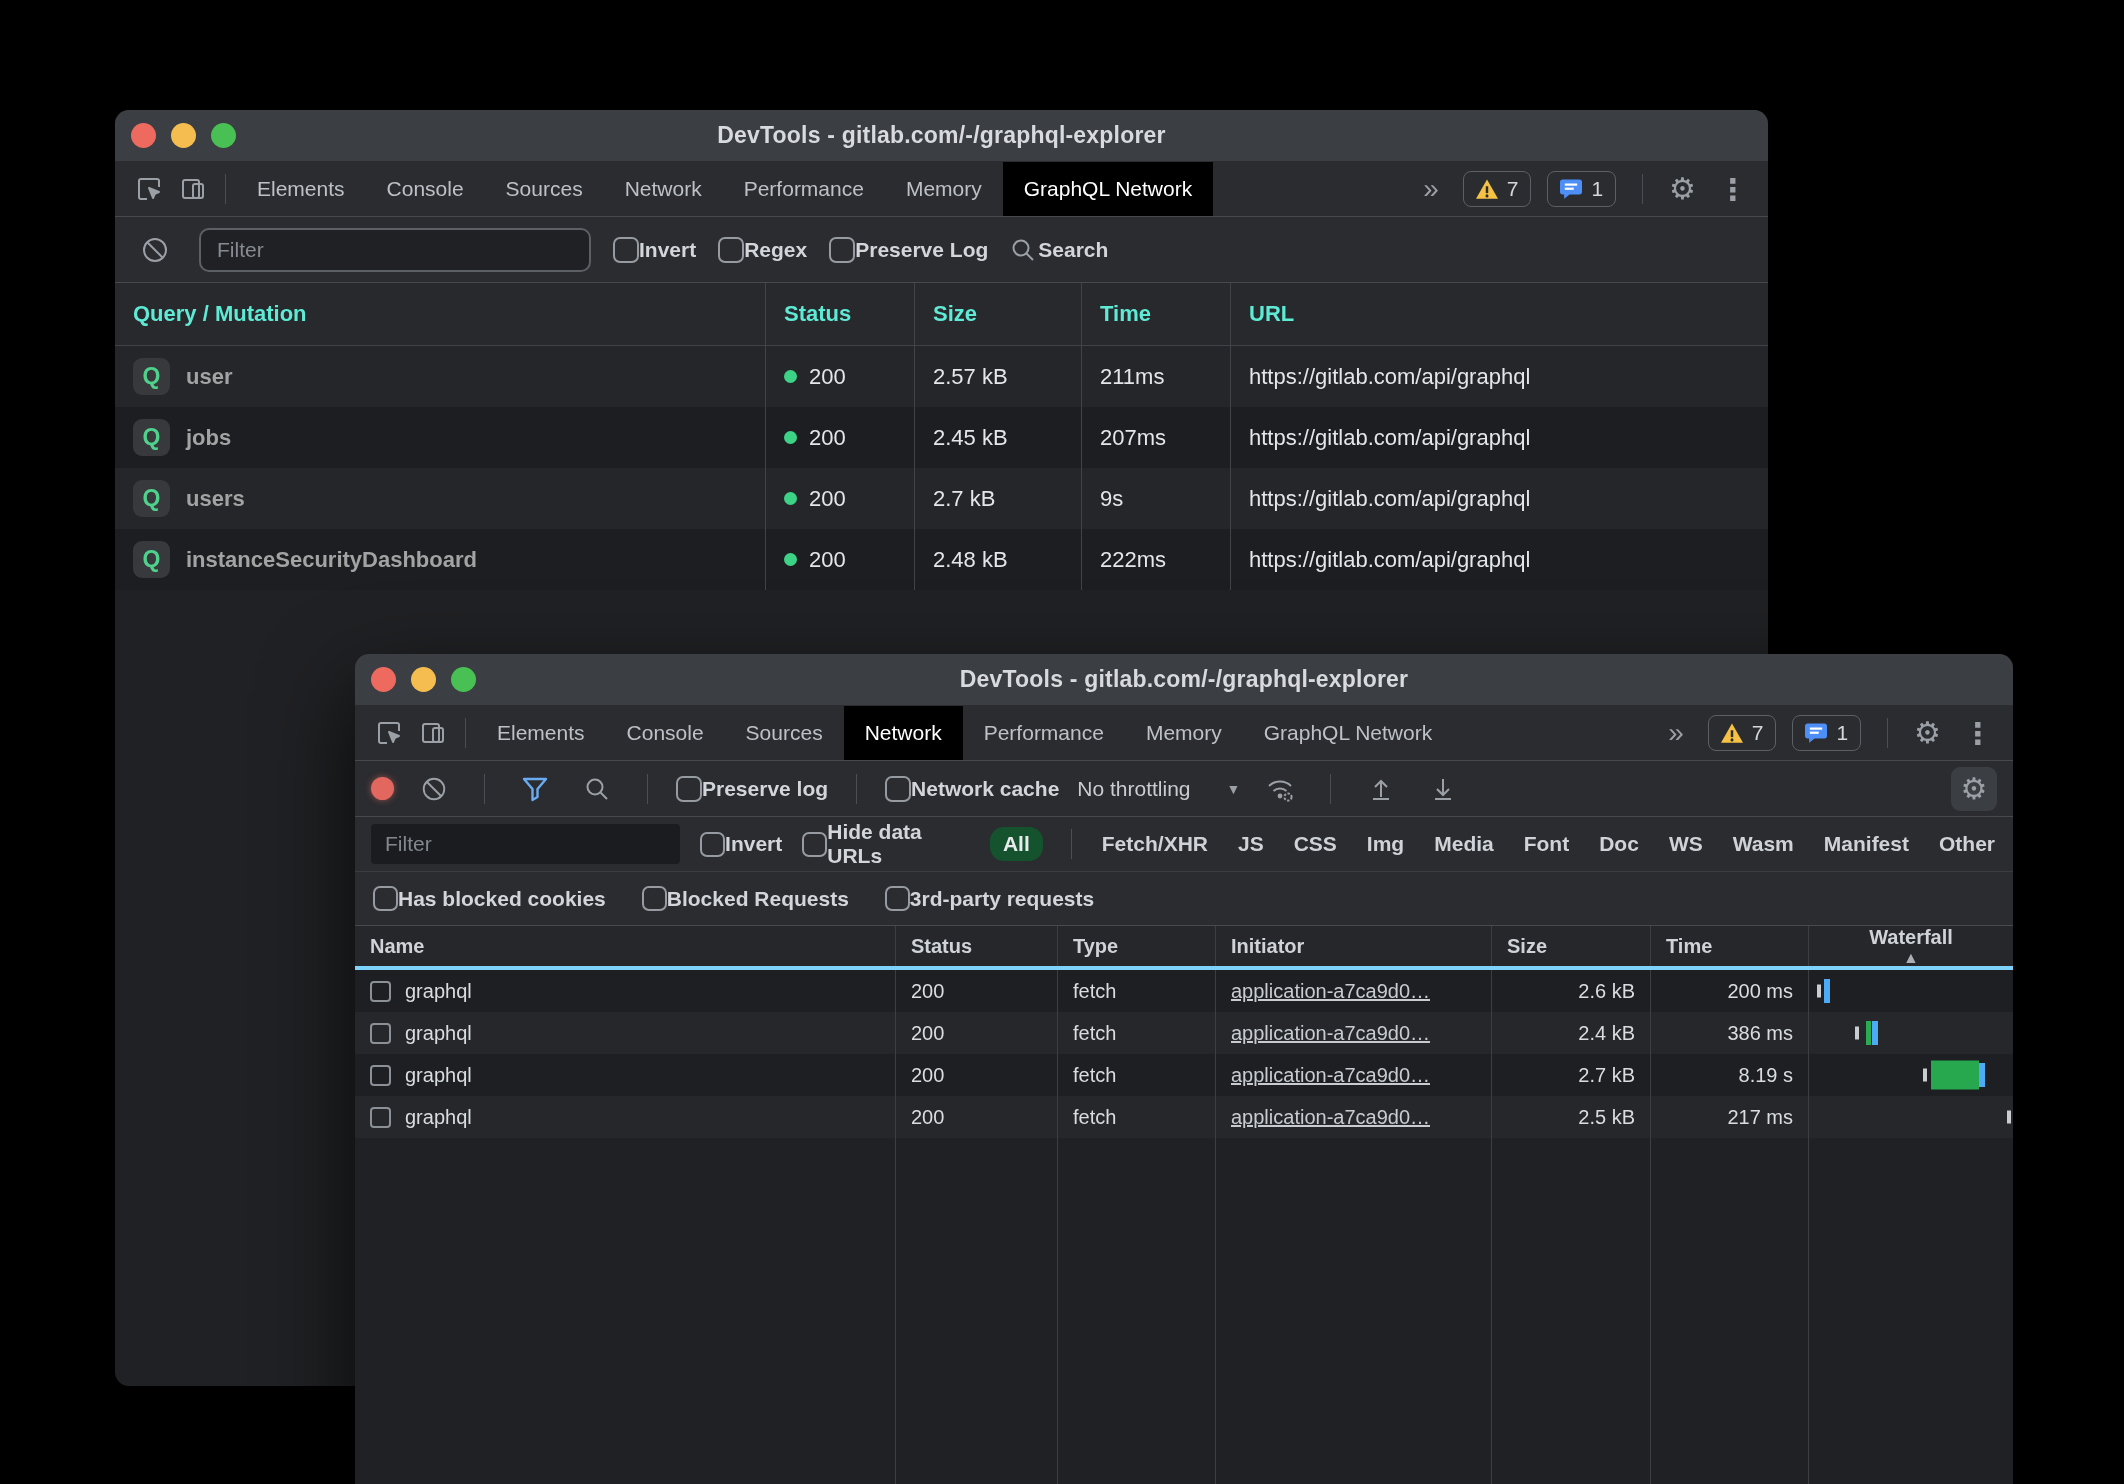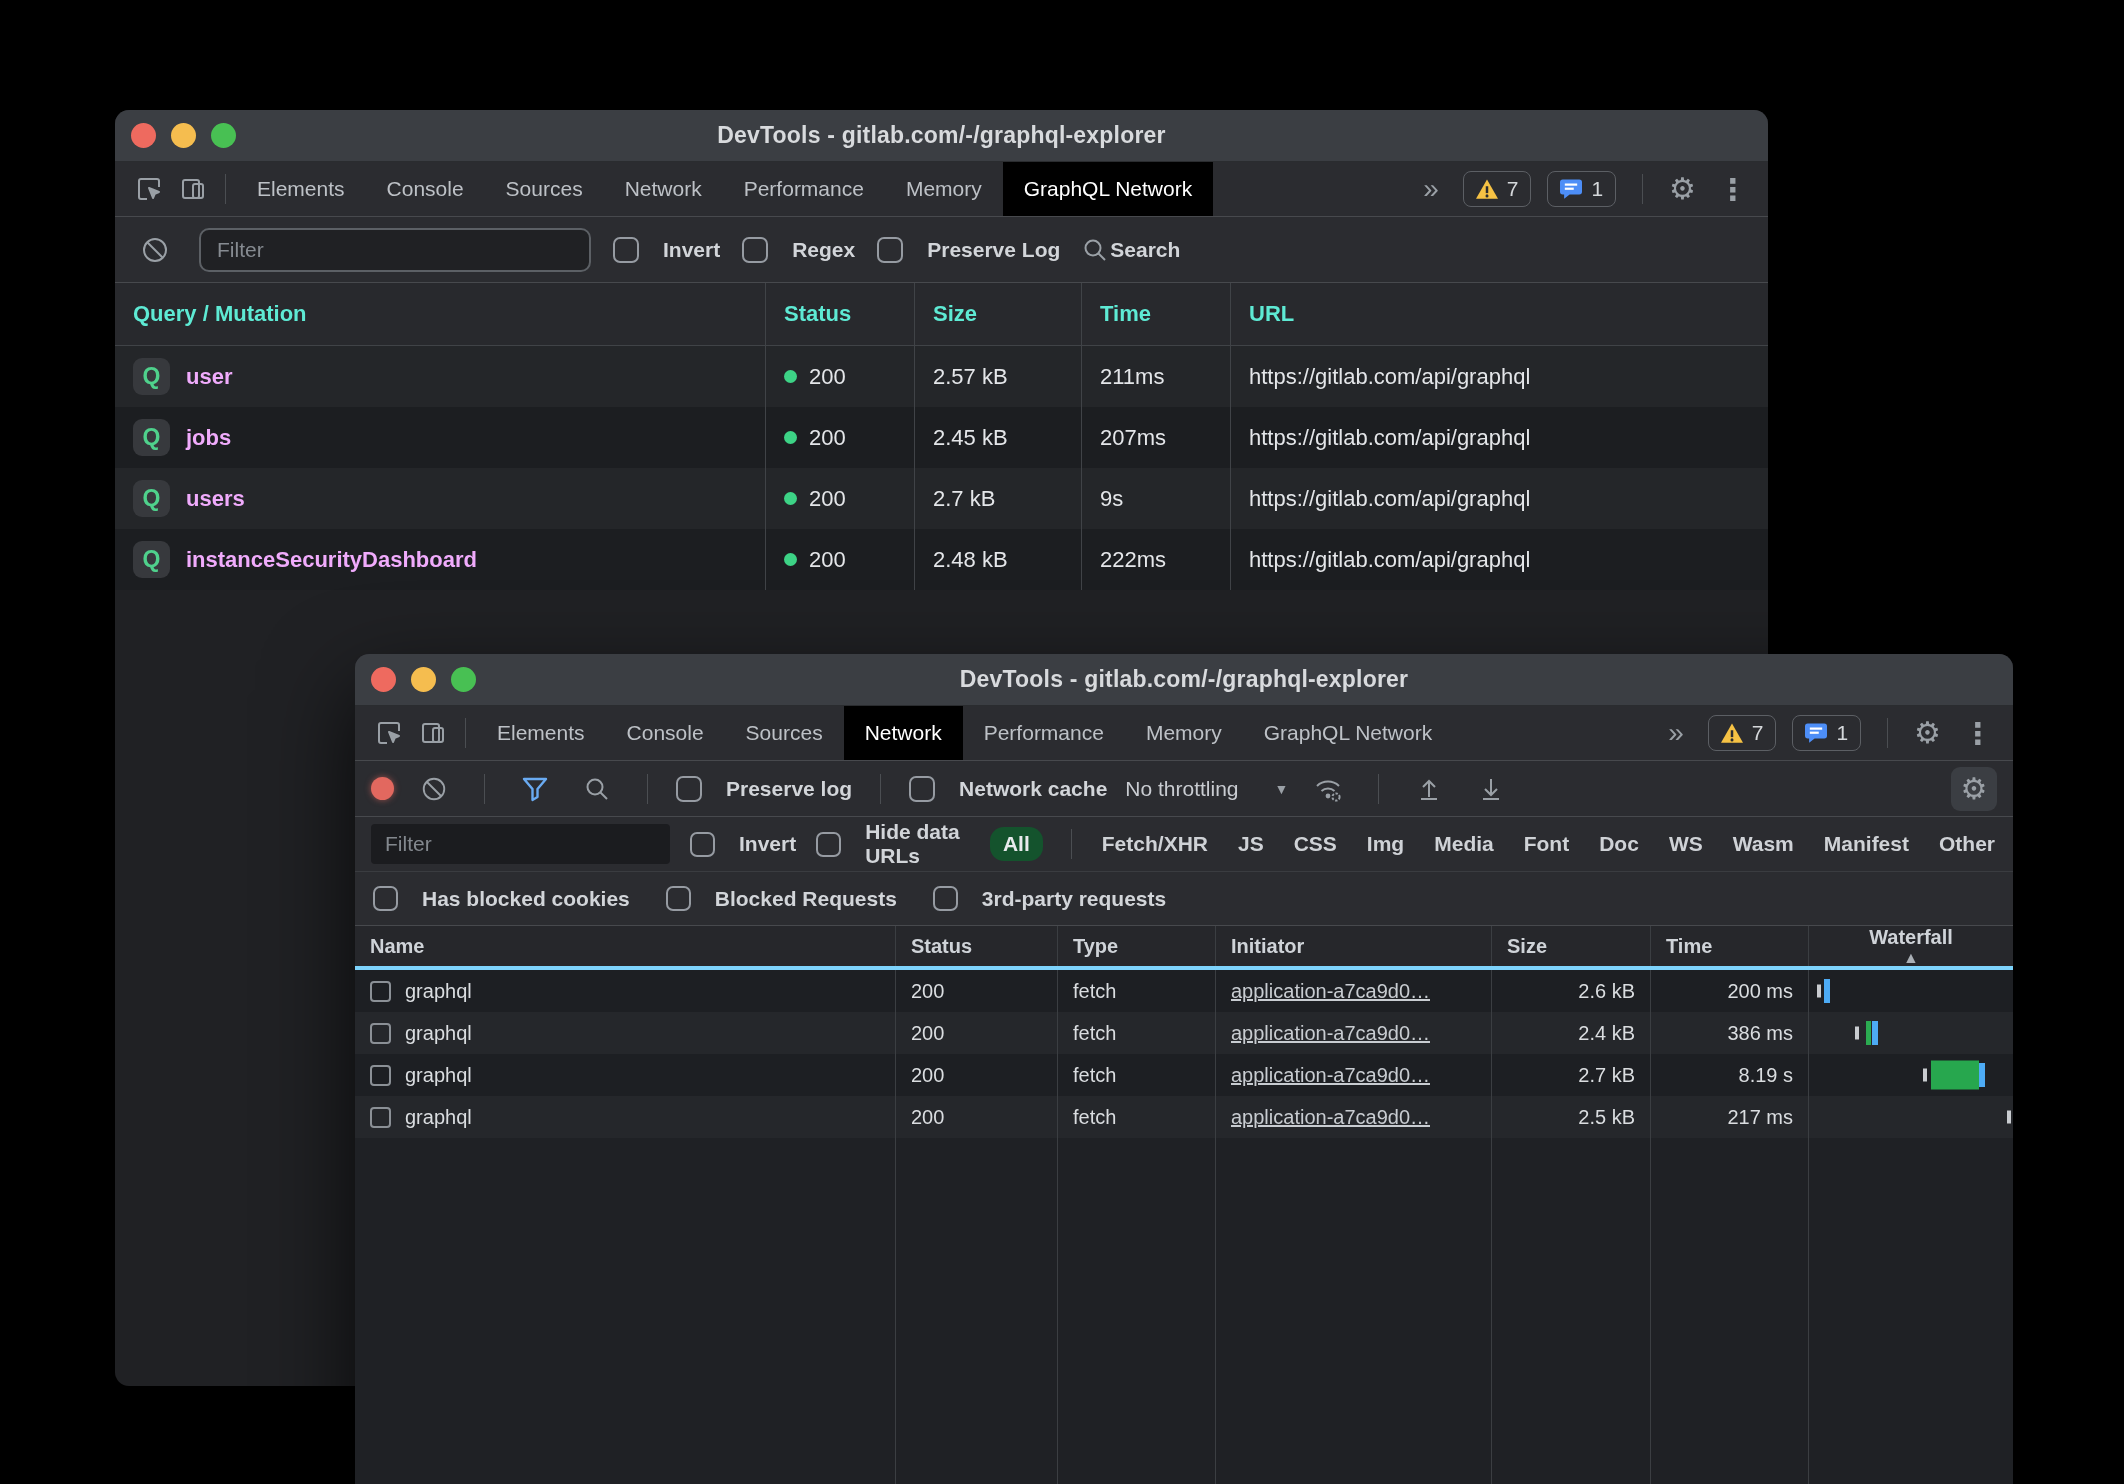--- a/index.html
+++ b/index.html
@@ -37,7 +37,7 @@
   
   .checkbox { flex:none; width:26px; height:26px; border:2.5px solid #969ba2; border-radius:7px; background:transparent; }
   .cb-label { color:#d2d5d9; font-size:21px; font-weight:600; }
-  .cb-group { display:flex; align-items:center; gap:24px; }
+  .cb-group { display:flex; align-items:center; gap:0; }
   svg { display:block; }
 
   

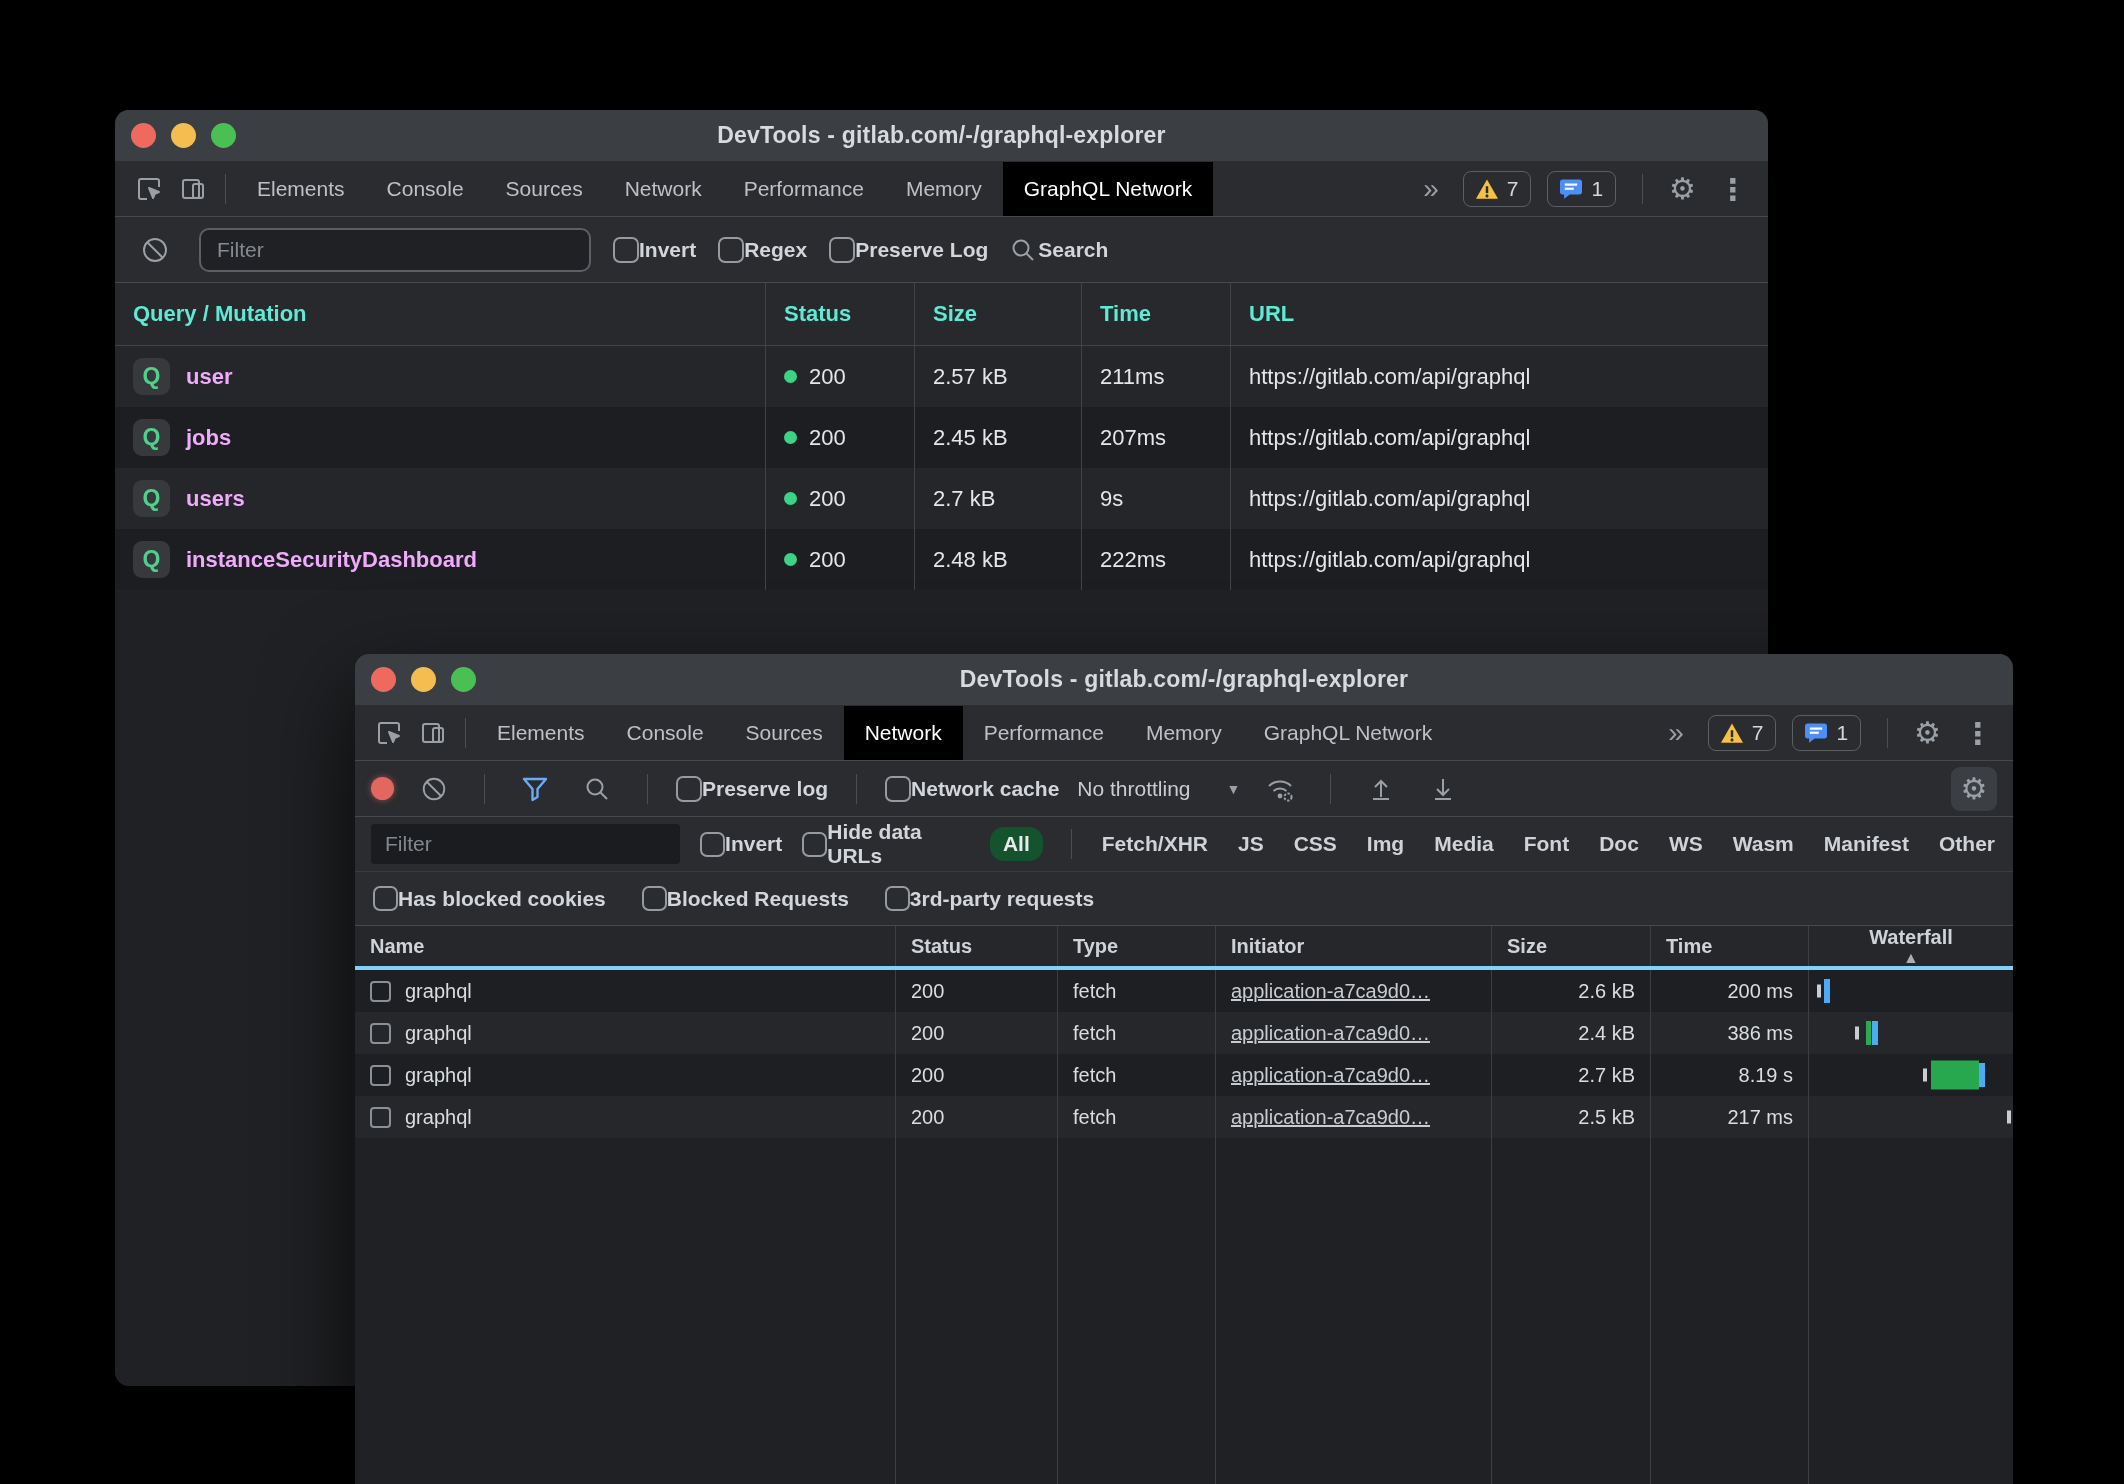--- a/index.html
+++ b/index.html
@@ -60,7 +60,7 @@
   .bt-grid .cell + .cell { border-left:1px solid #404347; }
   .q-badge { flex:none; width:37px; height:37px; border-radius:9px; background:#37393d; color:#4fd18c;
              font-weight:bold; font-size:23px; display:flex; align-items:center; justify-content:center; margin-right:16px; }
-  .q-name { font-weight:bold; color:#f0abfc; }
+  .q-name { font-weight:bold; color:#a3a3a3; }
   .dot { flex:none; width:13px; height:13px; border-radius:50%; background:#3dd386; margin-right:12px; }
 
   

